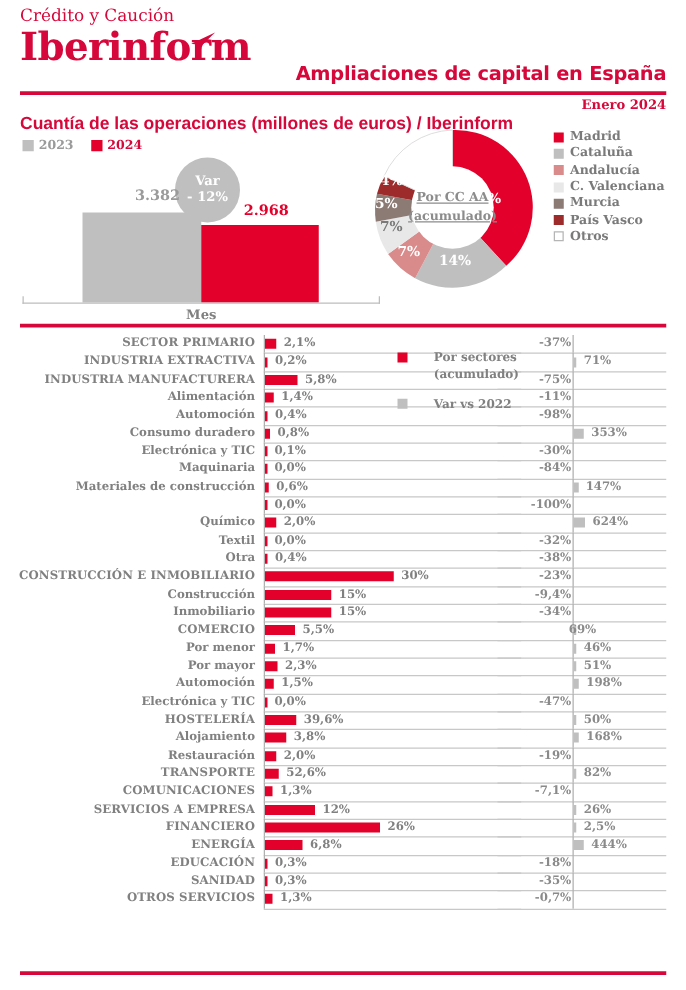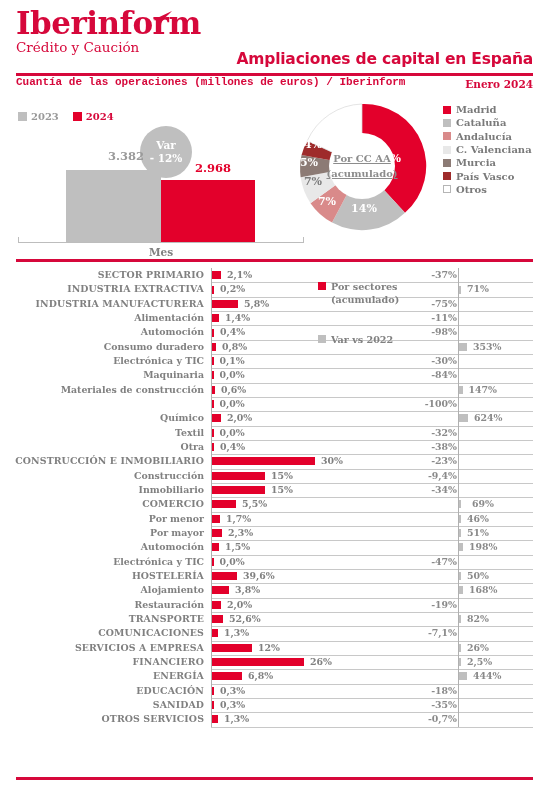--- a/index.html
+++ b/index.html
@@ -118,6 +118,7 @@
 <body>
 
 <div class="abs" id="logo-block">
+  <div id="logo-sub">Crédito y Caución</div>
   <div style="position:relative;">
     <div id="logo-word">Iberinform</div>
     <svg class="abs" id="logo-mark" width="26" height="20" viewBox="0 0 26 20">
@@ -125,7 +126,6 @@
       <path d="M25 1 L11.5 11.5 L13.5 12 Z" fill="#D6083B"></path>
     </svg>
   </div>
-  <div id="logo-sub">Crédito y Caución</div>
 </div>
 
 <div class="abs" id="doc-title">Ampliaciones de capital en España</div>

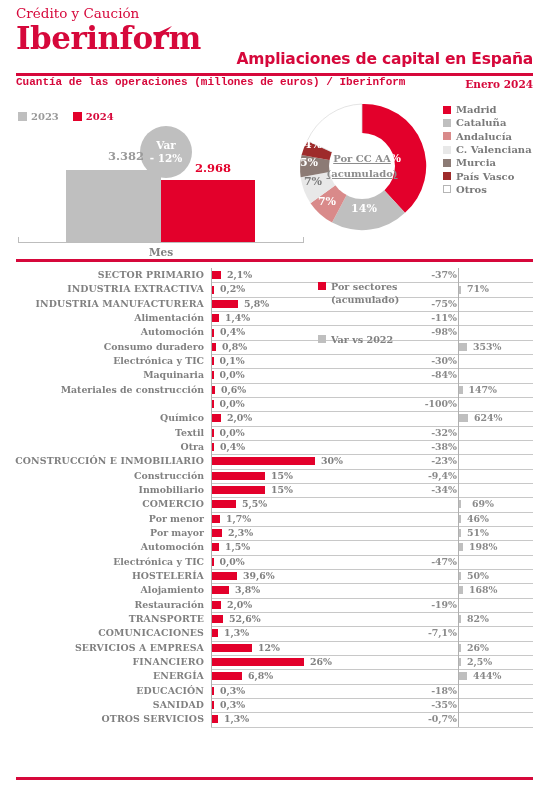--- a/index.html
+++ b/index.html
@@ -30,8 +30,8 @@
   }
   #rule-top{left:16px;top:73px;width:517px;height:2.5px;background:#D6083B;}
   #sub-left{
-    left:16px;top:76px;font-weight:bold;font-size:11px;color:#D6083B;
-    font-family:Liberation Mono, monospace;white-space:nowrap;
+    left:16px;top:90px;font-weight:bold;font-size:14px;color:#D6083B;
+    font-family:Liberation Sans, sans-serif;white-space:nowrap;
   }
   #sub-right{
     right:16px;top:78px;font-weight:bold;font-size:10.5px;color:#D6083B;

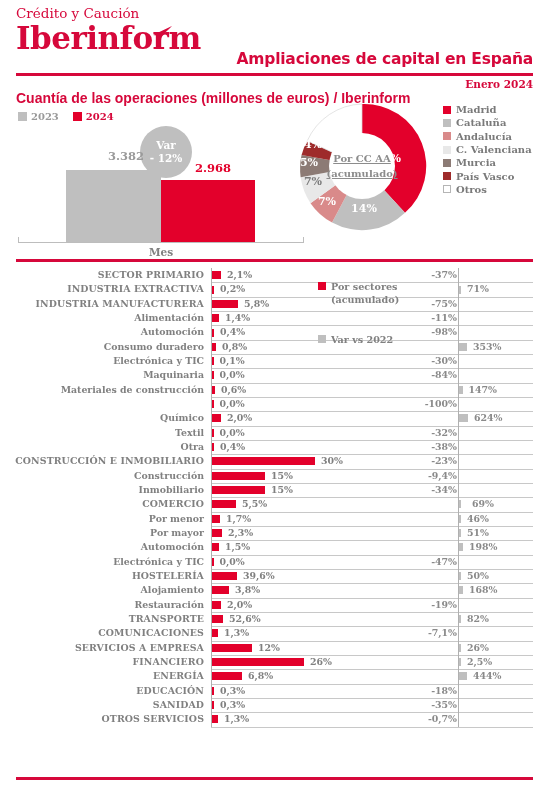--- a/index.html
+++ b/index.html
@@ -107,7 +107,7 @@
 
   
   #tbl-legend{left:318px;top:280px;width:100px;}
-  .tl-row{display:flex;align-items:flex-start;gap:5px;
+  .tl-row{display:flex;align-items:flex-start;gap:21px;
     font-weight:bold;font-size:9.6px;color:#808080;white-space:nowrap;}
   .tl-sw{width:8px;height:8px;display:inline-block;margin-top:2px;flex:none;}
   .tl-txt{line-height:13px;}

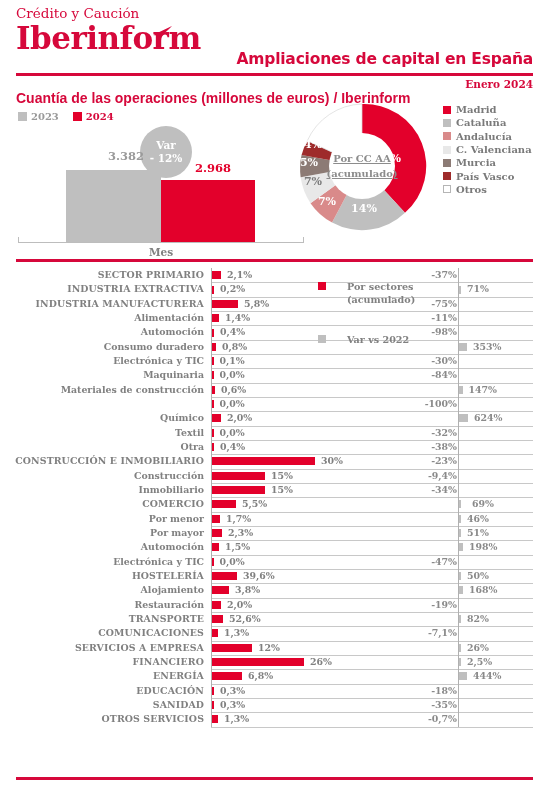--- a/index.html
+++ b/index.html
@@ -563,7 +563,7 @@
       <span>(acumulado)</span>
     </span>
   </div>
-  <div class="tl-row" style="margin-top:27px">
+  <div class="tl-row" style="margin-top:11px">
     <span class="tl-sw" style="background:#BFBFBF"></span>
     <span class="tl-txt">Var vs 2022</span>
   </div>

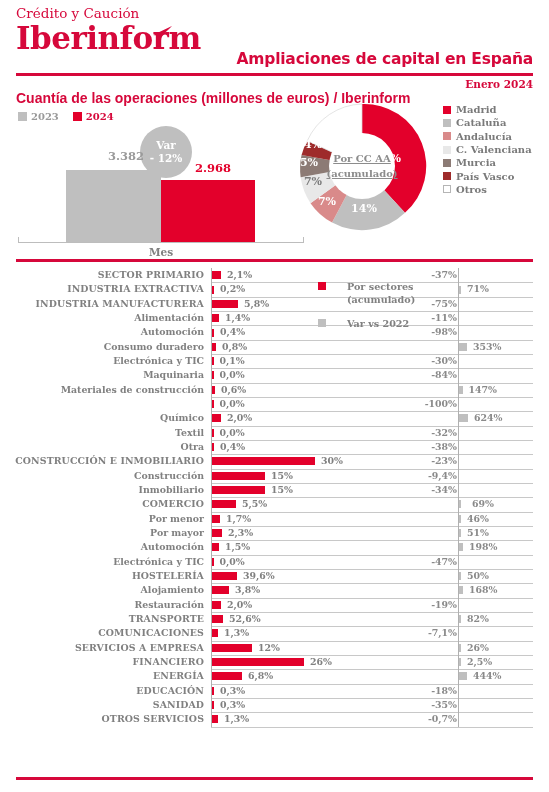--- a/index.html
+++ b/index.html
@@ -391,7 +391,7 @@
       <div class="hl"></div>
       <div class="vline2"></div>
       <div class="vbar" style="width: 2px;"></div>
-      <div class="vpos" style="left: 472px;">69%</div>
+      <div class="vpos" style="left: 455px;">69%</div>
       <div class="hl2" style="left: 398px; width: 135px;"></div>
     </div>
     <div class="row">

